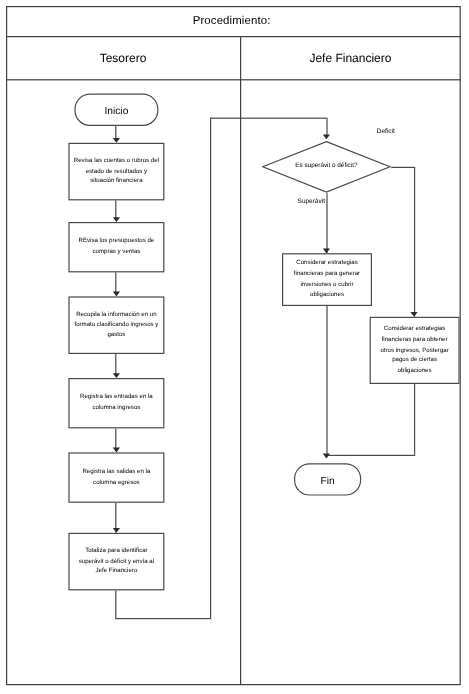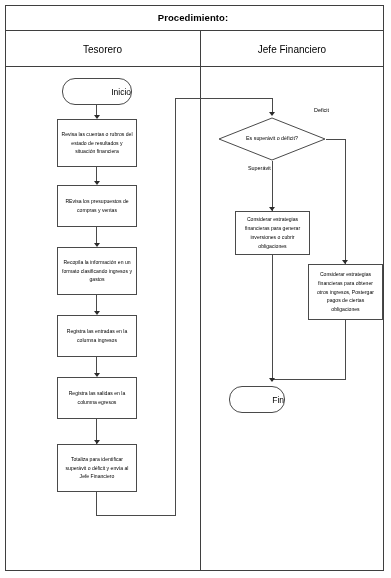--- a/index.html
+++ b/index.html
@@ -42,7 +42,7 @@
     letter-spacing: 0.1px;
     white-space: nowrap;
   }
-  .title-band b { font-weight: bold; margin-right: 3px; }
+  .title-band b { font-weight: normal; margin-right: 3px; }
   .lane-head-band {
     position: absolute;
     left: 5px;

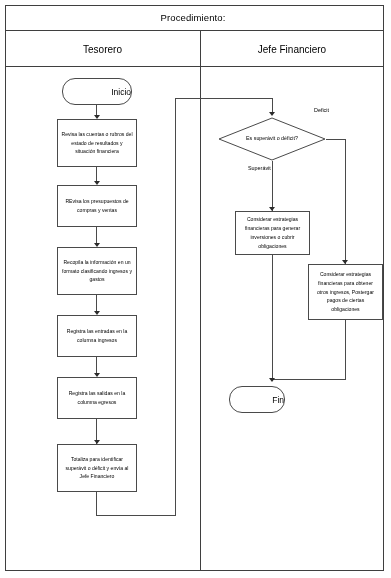--- a/index.html
+++ b/index.html
@@ -94,7 +94,7 @@
     border-radius: 13px;
     display: flex;
     align-items: center;
-    justify-content: flex-end;
+    justify-content: center;
     font-size: 8.5px;
     color: #000;
   }

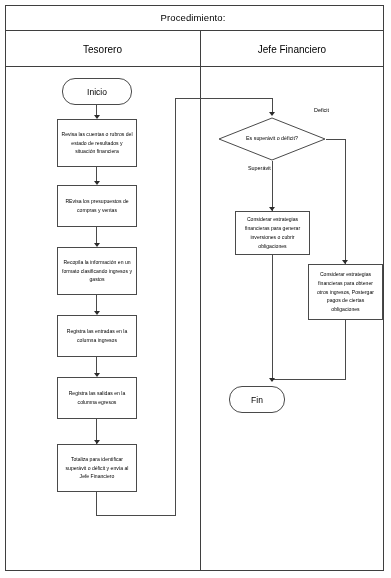--- a/index.html
+++ b/index.html
@@ -246,7 +246,7 @@
   <div class="ln lnh" style="left:272px; top:379px; width:74px;"></div>
   <div class="arrow-down" style="left:269px; top:378px;"></div>
 
-  <div class="terminator" style="left:229px; top:386px; width:56px; height:27px;">
+  <div class="terminator" style="left:245px; top:386px; width:56px; height:27px;">
     <span>Fin</span>
   </div>
 

